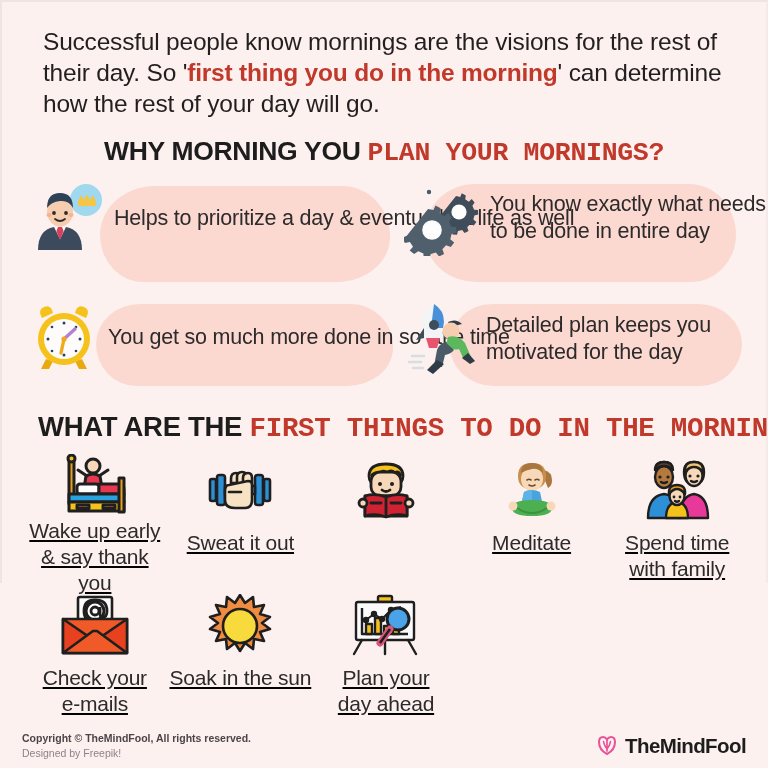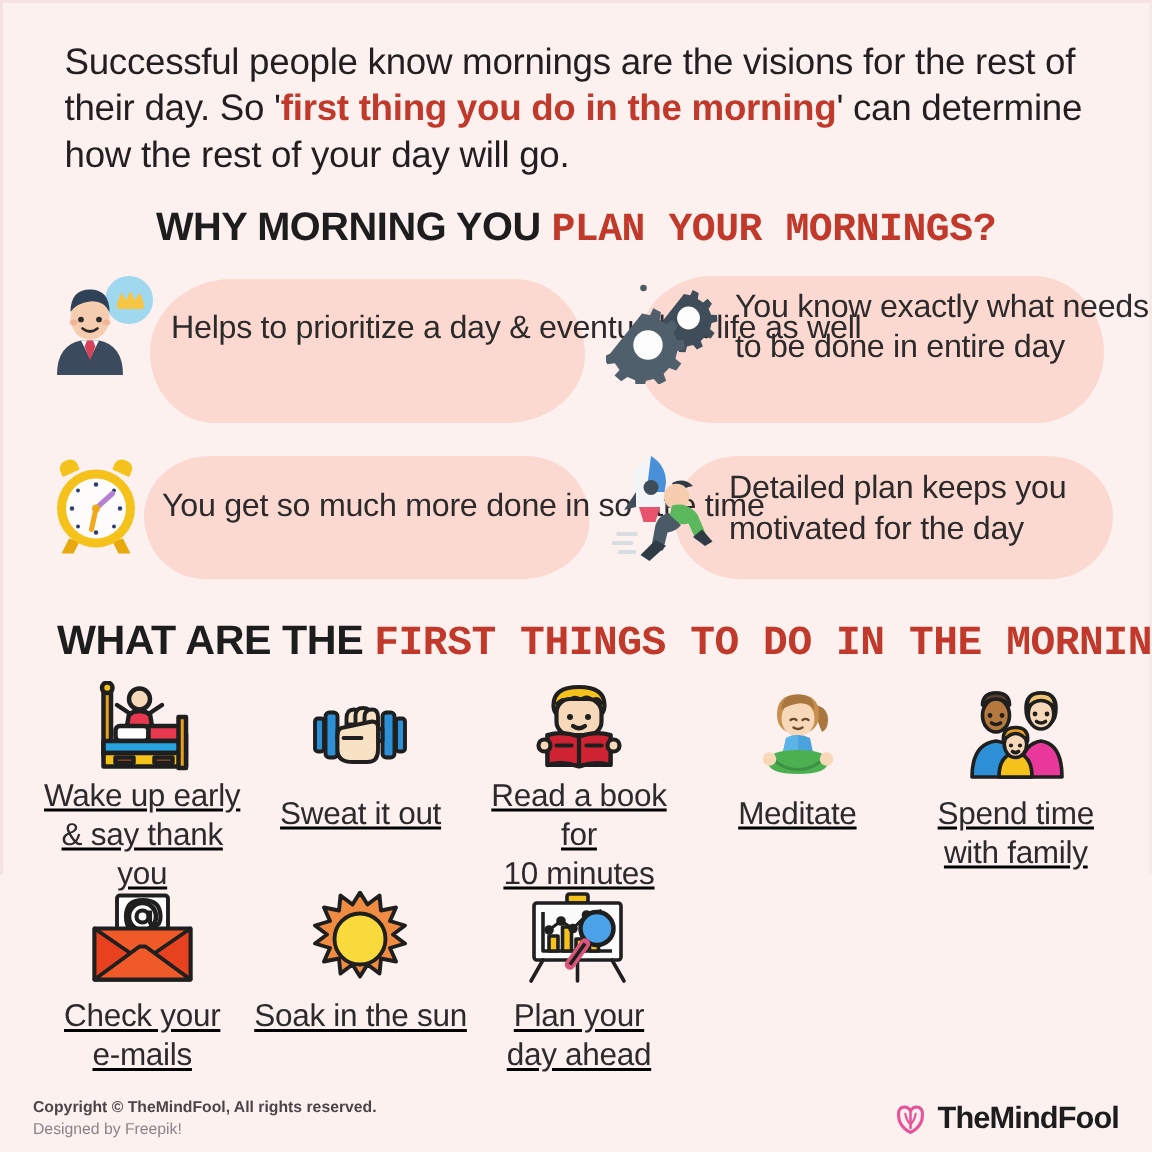--- a/index.html
+++ b/index.html
@@ -340,8 +340,6 @@
           </g>
         </svg>
       </div>
-      <div class="alabel">Read a book for
-10 minutes</div>
     </div>
 
     <div class="activity">

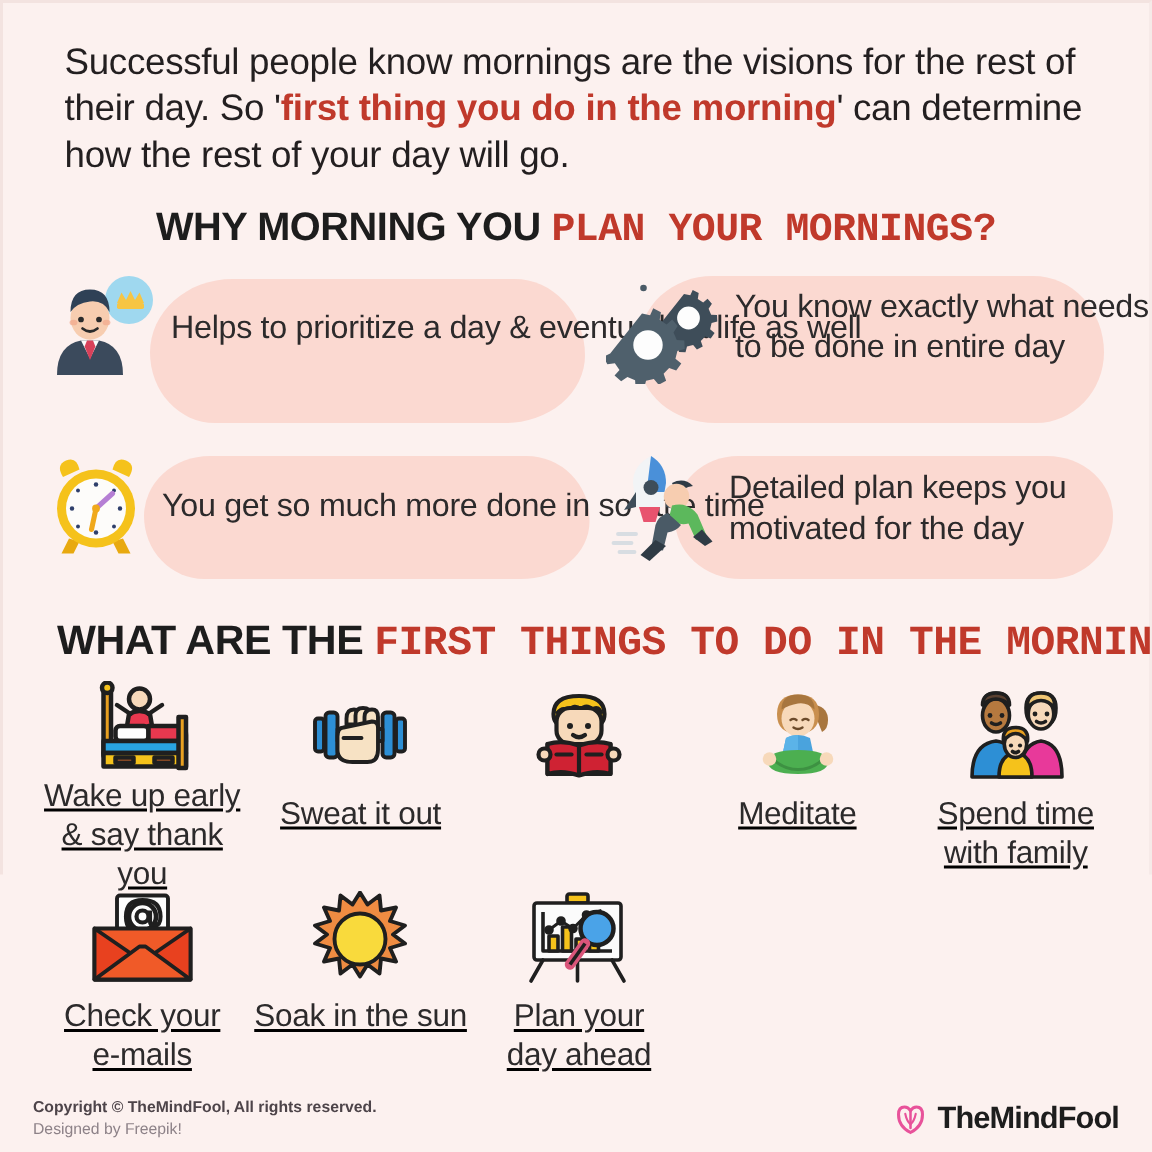--- a/index.html
+++ b/index.html
@@ -166,7 +166,7 @@
     right: 20px;
     top: 732px;
     display: flex;
-    align-items: flex-end;
+    align-items: center;
     gap: 7px;
   }
   #brand .bname {

